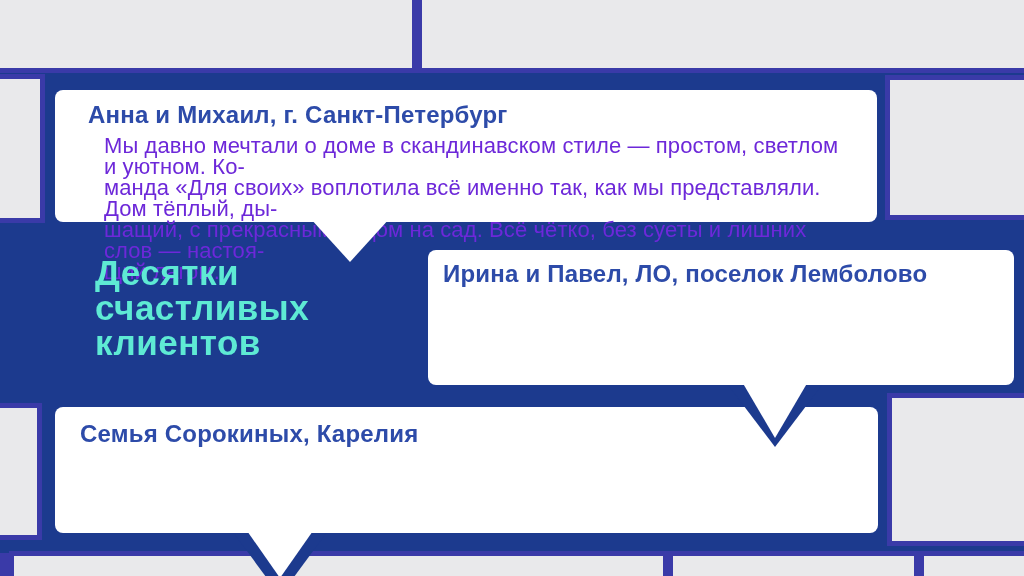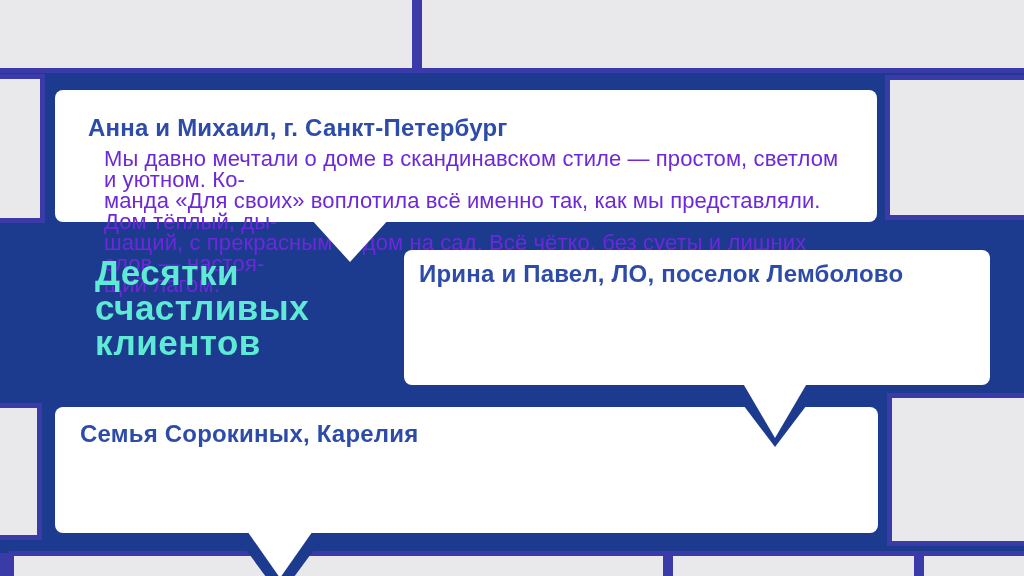--- a/index.html
+++ b/index.html
@@ -54,7 +54,7 @@
   <div class="tail tail-navy" style="left:728px;top:385px;border-left-width:47px;border-right-width:47px;border-top-width:62px;z-index:4;"></div>
   <div class="tail tail-navy" style="left:230px;top:528px;border-left-width:50px;border-right-width:50px;border-top-width:68px;z-index:2;"></div>
 
-  <div class="card" style="left:55px;top:90px;width:822px;height:132px;padding:24px 28px 10px 33px;">
+  <div class="card" style="left:55px;top:90px;width:822px;height:132px;padding:11px 28px 10px 33px;">
     <h2 class="author">Анна и Михаил, г. Санкт-Петербург</h2>
     <p class="quote">Мы давно мечтали о доме в скандинавском стиле — простом, светлом и уютном. Ко-
 манда «Для своих» воплотила всё именно так, как мы представляли. Дом тёплый, ды-

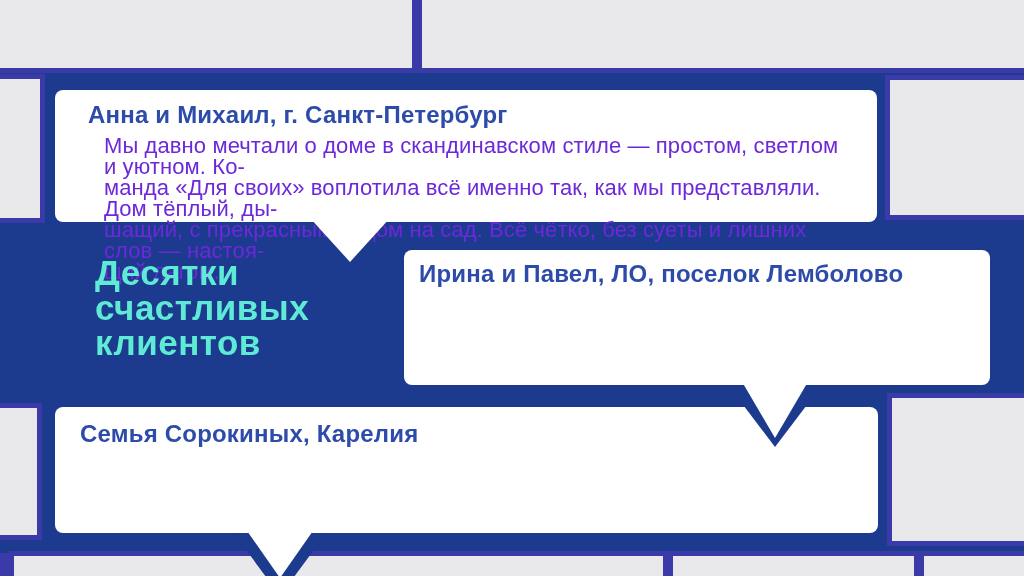--- a/index.html
+++ b/index.html
@@ -63,7 +63,7 @@
   </div>
   <div class="tail tail-white" style="left:310px;top:218px;border-left-width:40px;border-right-width:40px;border-top-width:44px;z-index:4;"></div>
 
-  <div class="card" style="left:404px;top:250px;width:586px;height:135px;padding:10px 12px 10px 15px;">
+  <div class="card" style="left:428px;top:250px;width:586px;height:135px;padding:10px 12px 10px 15px;">
     <h2 class="author">Ирина и Павел, ЛО, поселок Лемболово</h2>
   </div>
   <div class="tail tail-white" style="left:741px;top:380px;border-left-width:34px;border-right-width:34px;border-top-width:58px;z-index:5;"></div>

